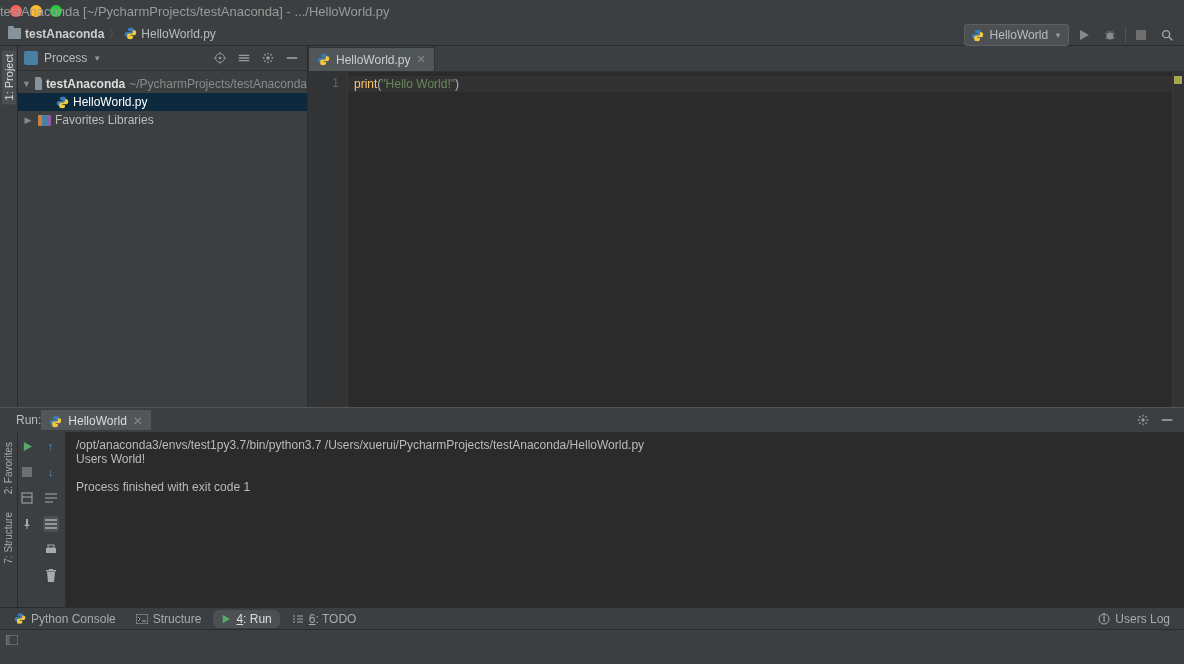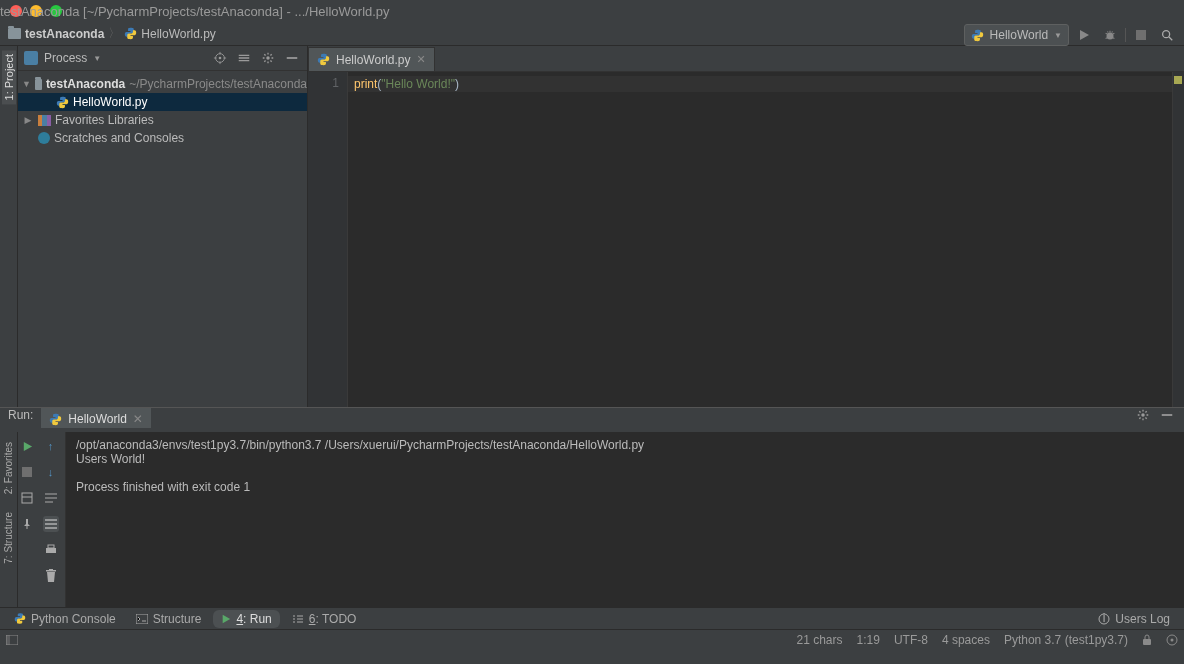--- a/index.html
+++ b/index.html
@@ -220,11 +220,6 @@
         <span class="exp">▶</span>
         <span class="lib-ico"></span>
         <span>Favorites Libraries</span>
-      </div>
-      <div class="tree-row">
-        <span class="exp"></span>
-        <span class="scratch-ico"></span>
-        <span>Scratches and Consoles</span>
       </div>
     </div>
   </div>

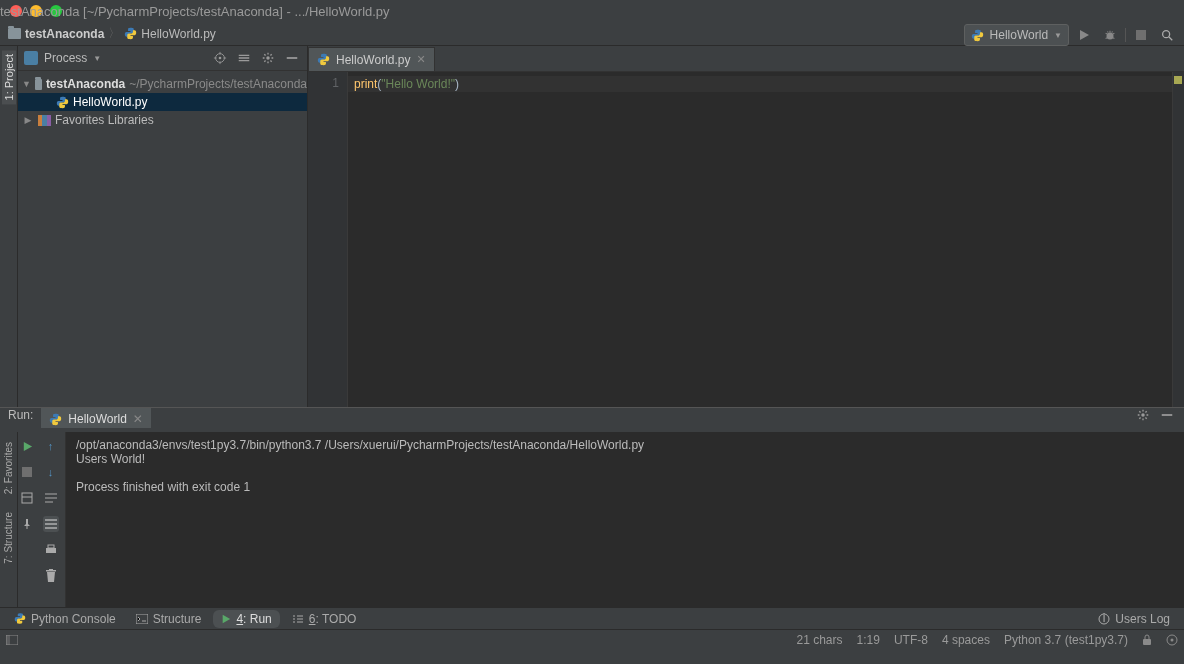--- a/index.html
+++ b/index.html
@@ -72,7 +72,7 @@
 
 
 .run-panel { height: 200px; background:#2b2b2b; border-top:1px solid #555; display:flex; flex-direction:column; position:relative; }
-.run-header { height:24px; background:#3c3f41; display:flex; align-items:flex-start; padding-left:8px; gap:8px; }
+.run-header { height:24px; background:#3c3f41; display:flex; align-items:center; padding-left:16px; }
 .run-header .label { color:#bbb; }
 .run-tab { height:20px; background:#515658; display:flex; align-items:center; gap:6px; padding:0 8px; color:#ddd; border-top:2px solid transparent; }
 .run-header .tools { margin-left:auto; display:flex; gap:10px; padding-right:10px; color:#9a9a9a; }

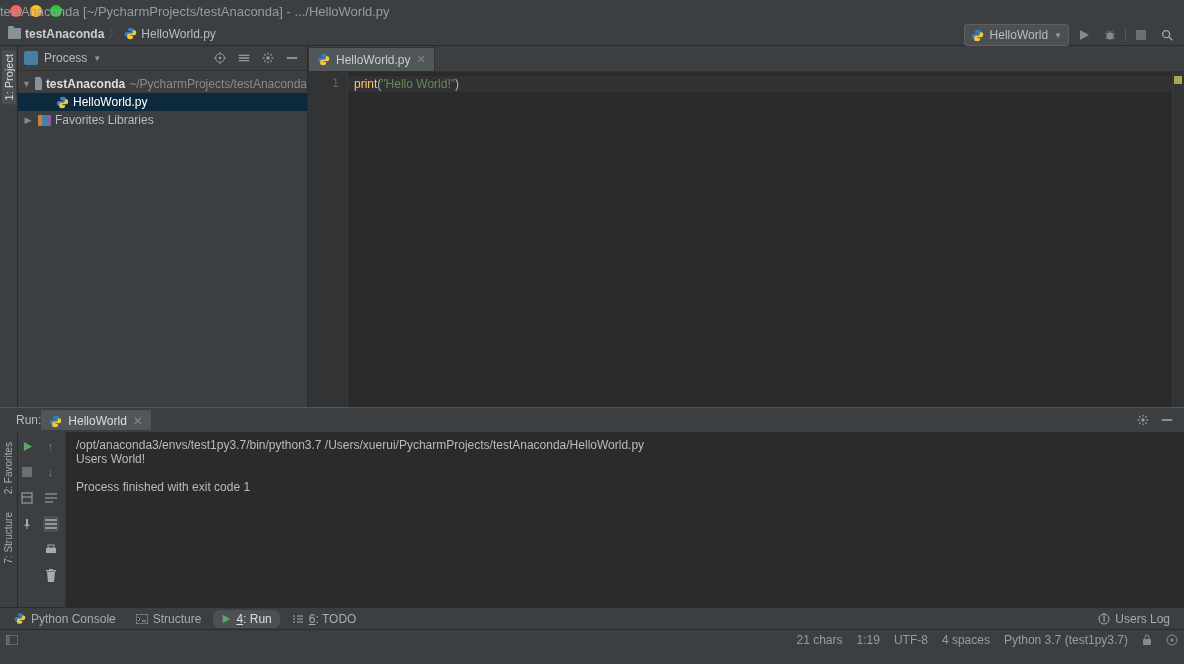--- a/index.html
+++ b/index.html
@@ -400,25 +400,6 @@
         <rect x="0" y="0" width="4" height="10" fill="#8a8a8a" opacity="0.4"></rect>
       </svg>
     </span>
-  <div class="right">
-    <span>21 chars</span>
-    <span>1:19</span>
-    <span>UTF-8</span>
-    <span>4 spaces</span>
-    <span>Python 3.7 (test1py3.7)</span>
-    <span>
-        <svg width="10" height="12" viewBox="0 0 10 12">
-          <rect x="1" y="5" width="8" height="6" rx="1" fill="#8a8a8a"></rect>
-          <path d="M3 5V3a2 2 0 014 0v2" stroke="#8a8a8a" fill="none"></path>
-        </svg>
-      </span>
-    <span>
-        <svg width="12" height="12" viewBox="0 0 12 12">
-          <circle cx="6" cy="6" r="5" fill="none" stroke="#8a8a8a"></circle>
-          <circle cx="6" cy="6" r="1.5" fill="#8a8a8a"></circle>
-        </svg>
-      </span>
-  </div>
 </div>
 
 </body></html>

